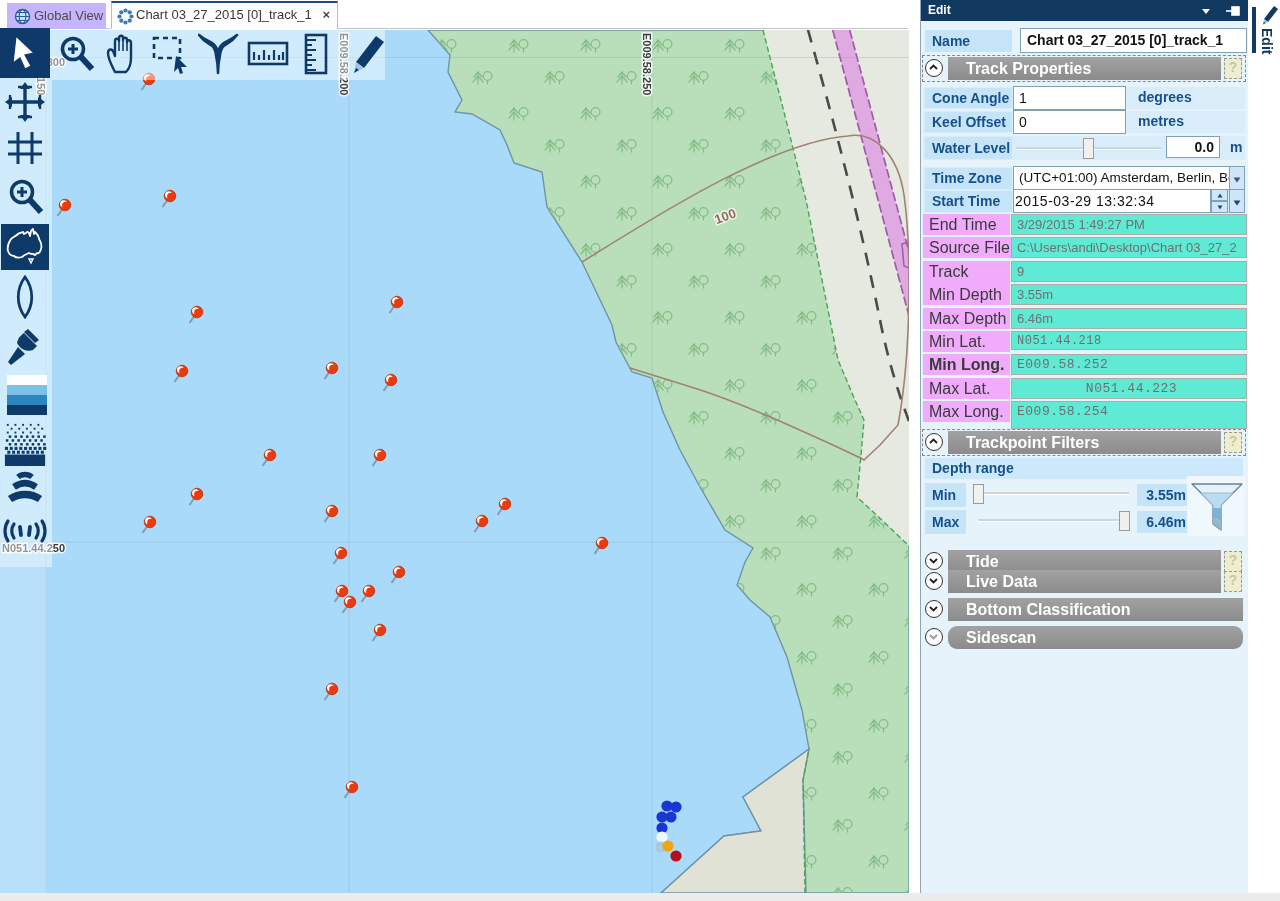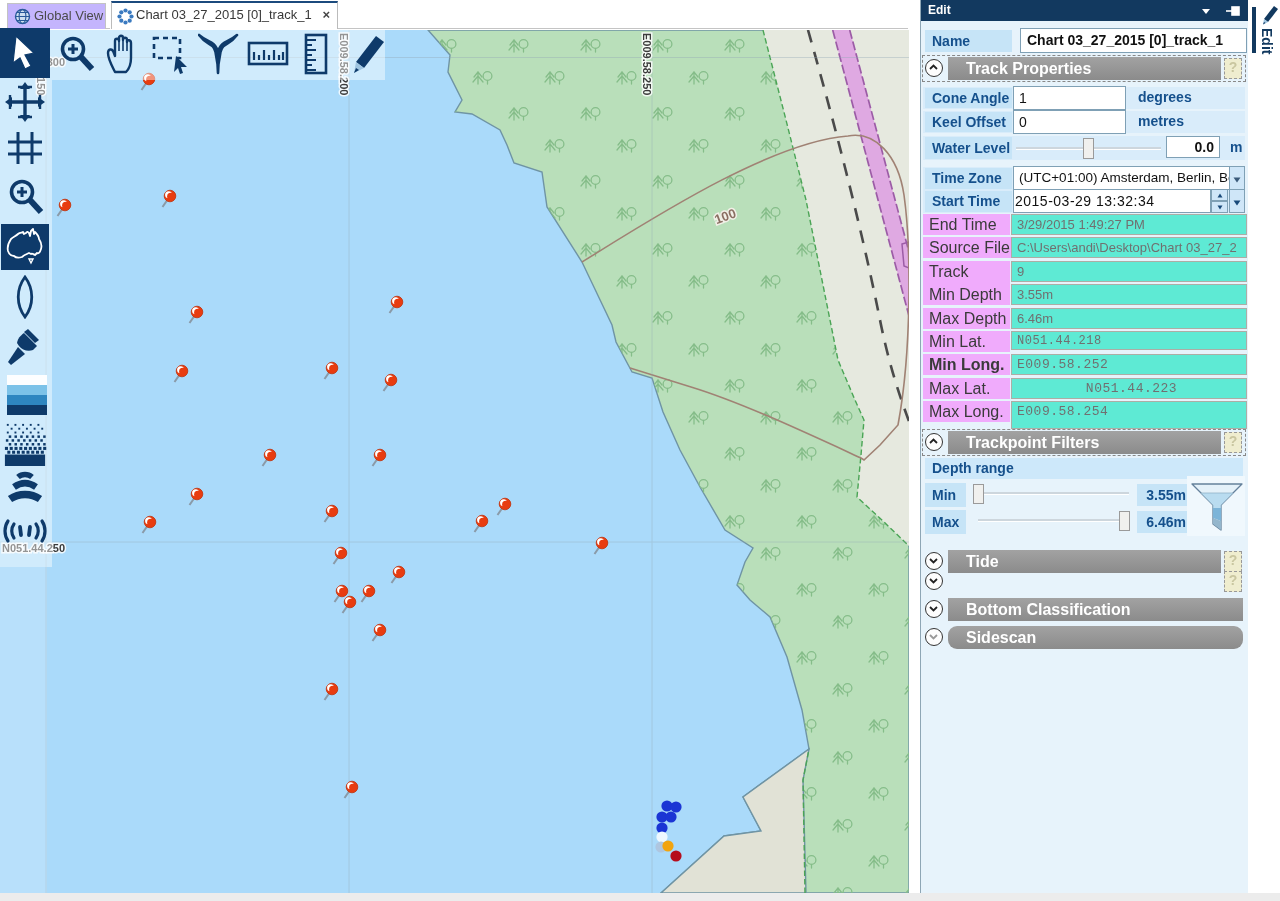--- a/index.html
+++ b/index.html
@@ -599,6 +599,7 @@
       <div class="circ"><svg width="15" height="15" viewBox="0 0 15 15">
               <path d="M4 6 L7.5 9.5 L11 6" fill="none" stroke="#222" stroke-width="1.8"></path>
             </svg></div>
+      <div class="bar" style="width:273px;">Live Data</div>
       <div class="q" style="left:301px;">?</div>
     </div>
     <div class="shead" style="top:597px;">

